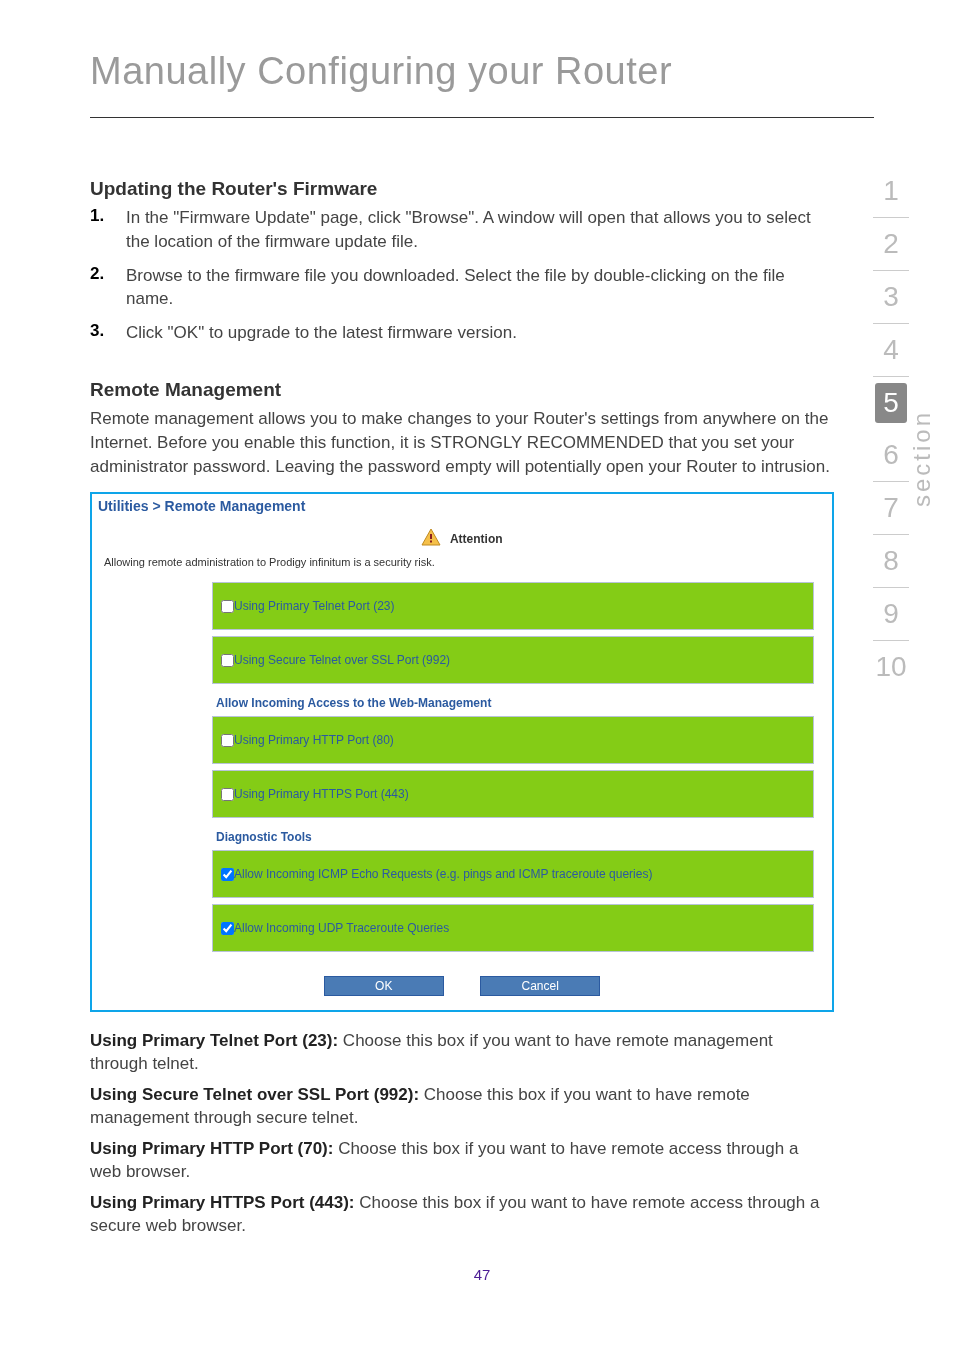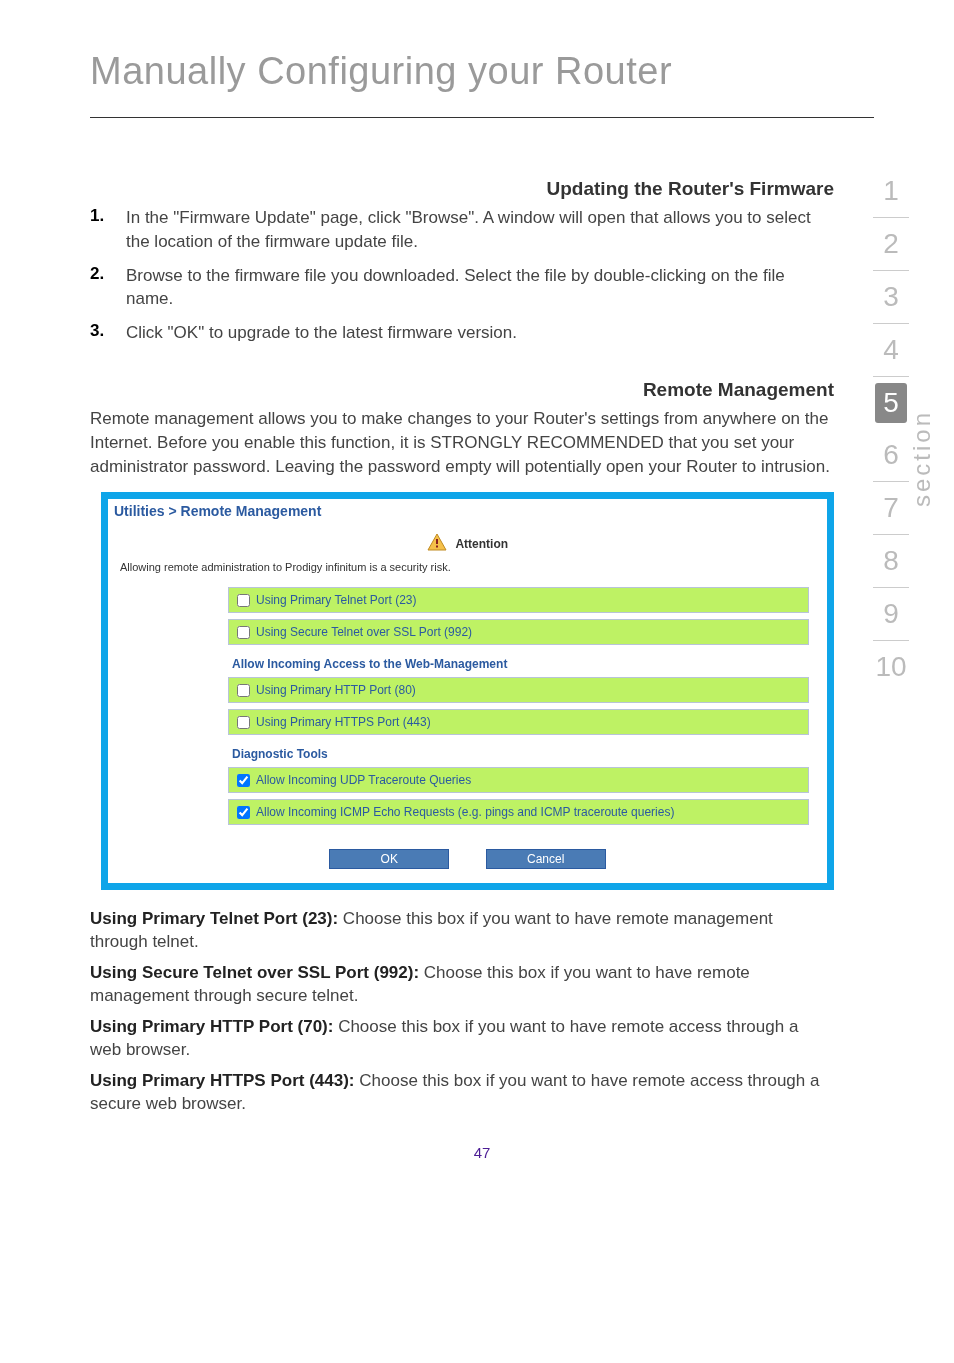--- a/index.html
+++ b/index.html
@@ -65,7 +65,6 @@
       font-weight: bold;
       color: #333;
       margin-bottom: 6px;
-      text-align: right;
     }
     .body-text {
       font-size: 17px;

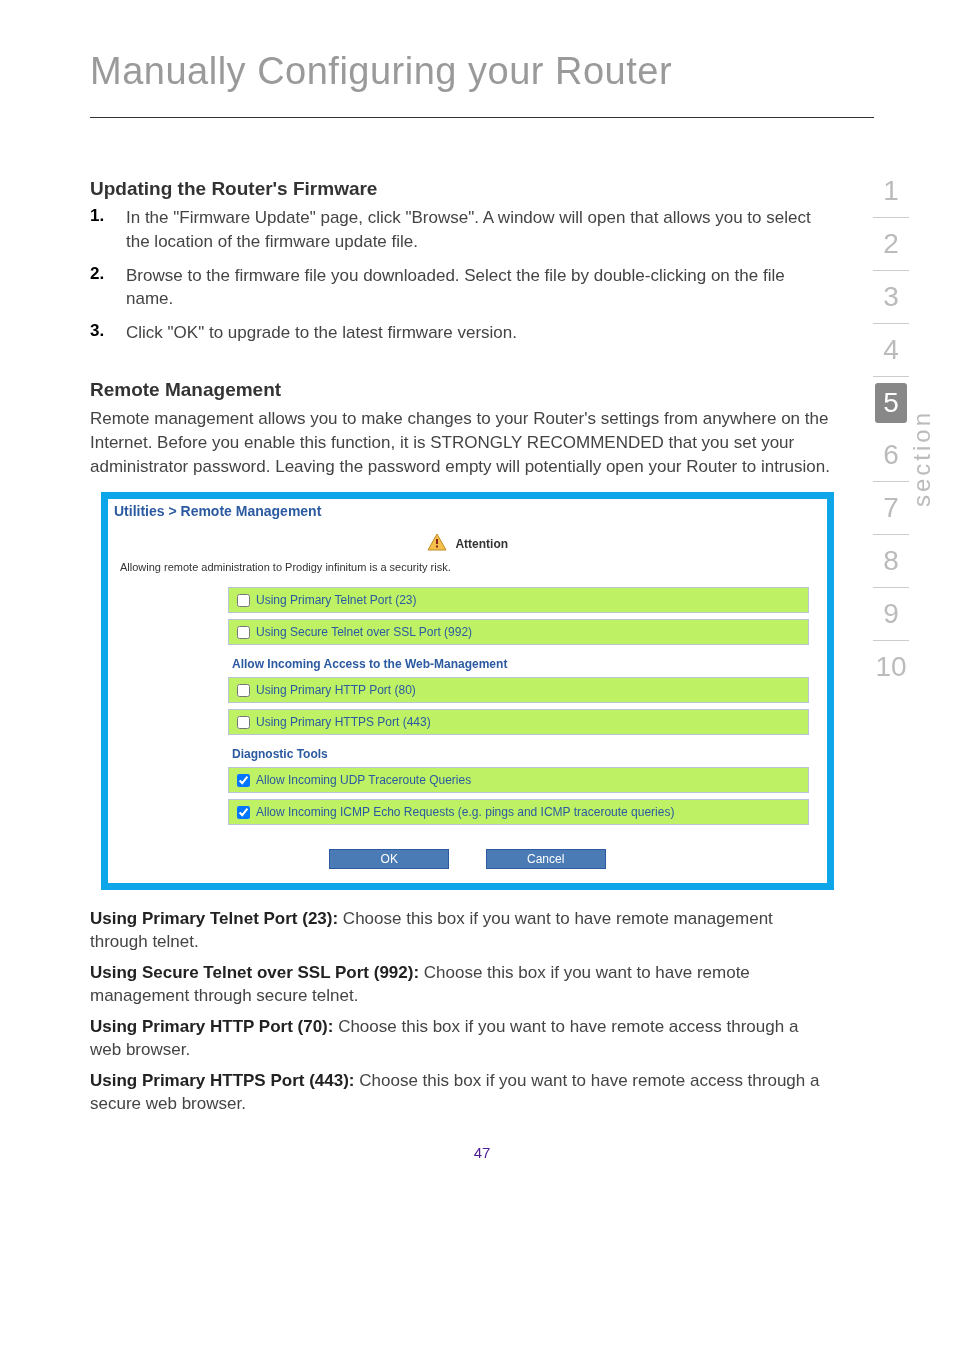--- a/index.html
+++ b/index.html
@@ -90,9 +90,9 @@
     }
     .spacer { height: 24px; }
     .panel {
-      border: 7px solid #0ea5e9;
+      border: 2px solid #0ea5e9;
       background: #fff;
-      margin: 14px 0 18px 11px;
+      margin: 14px 0 18px 0;
     }
     .panel-header {
       color: #2b5aa0;

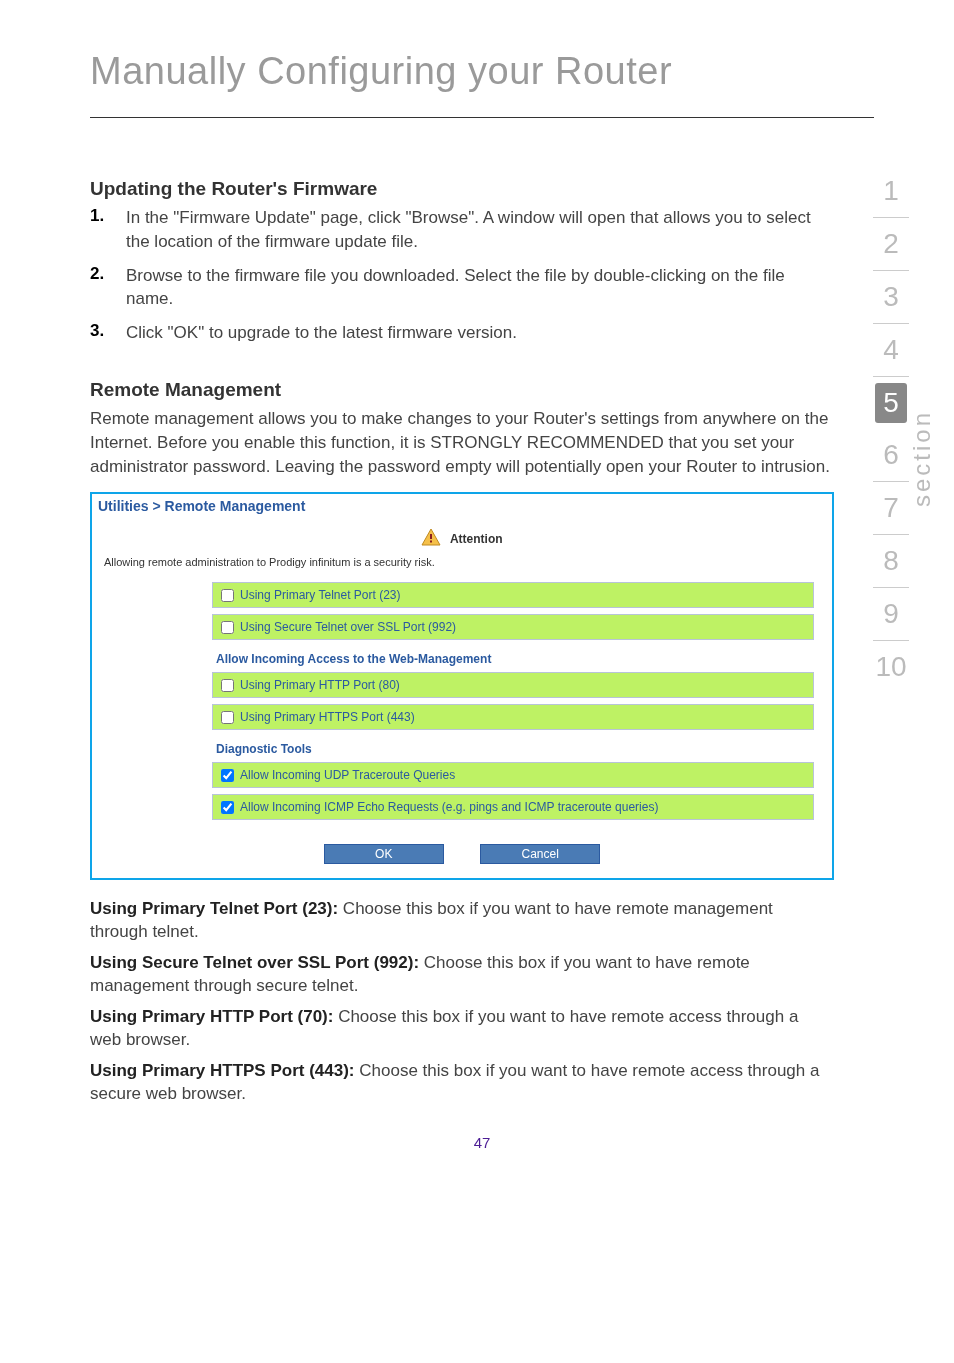--- a/index.html
+++ b/index.html
@@ -132,14 +132,13 @@
     }
     .opt-row {
       border: 1px solid #b8c4d8;
-      background: #bef264;
-      padding: 5px 8px;
+      background: #84cc16;
+      padding: 16px 8px;
       margin-bottom: 6px;
       font-size: 12px;
       color: #2b5aa0;
       display: flex;
       align-items: center;
-      gap: 6px;
     }
     .opt-row input { margin: 0; }
     .button-row {

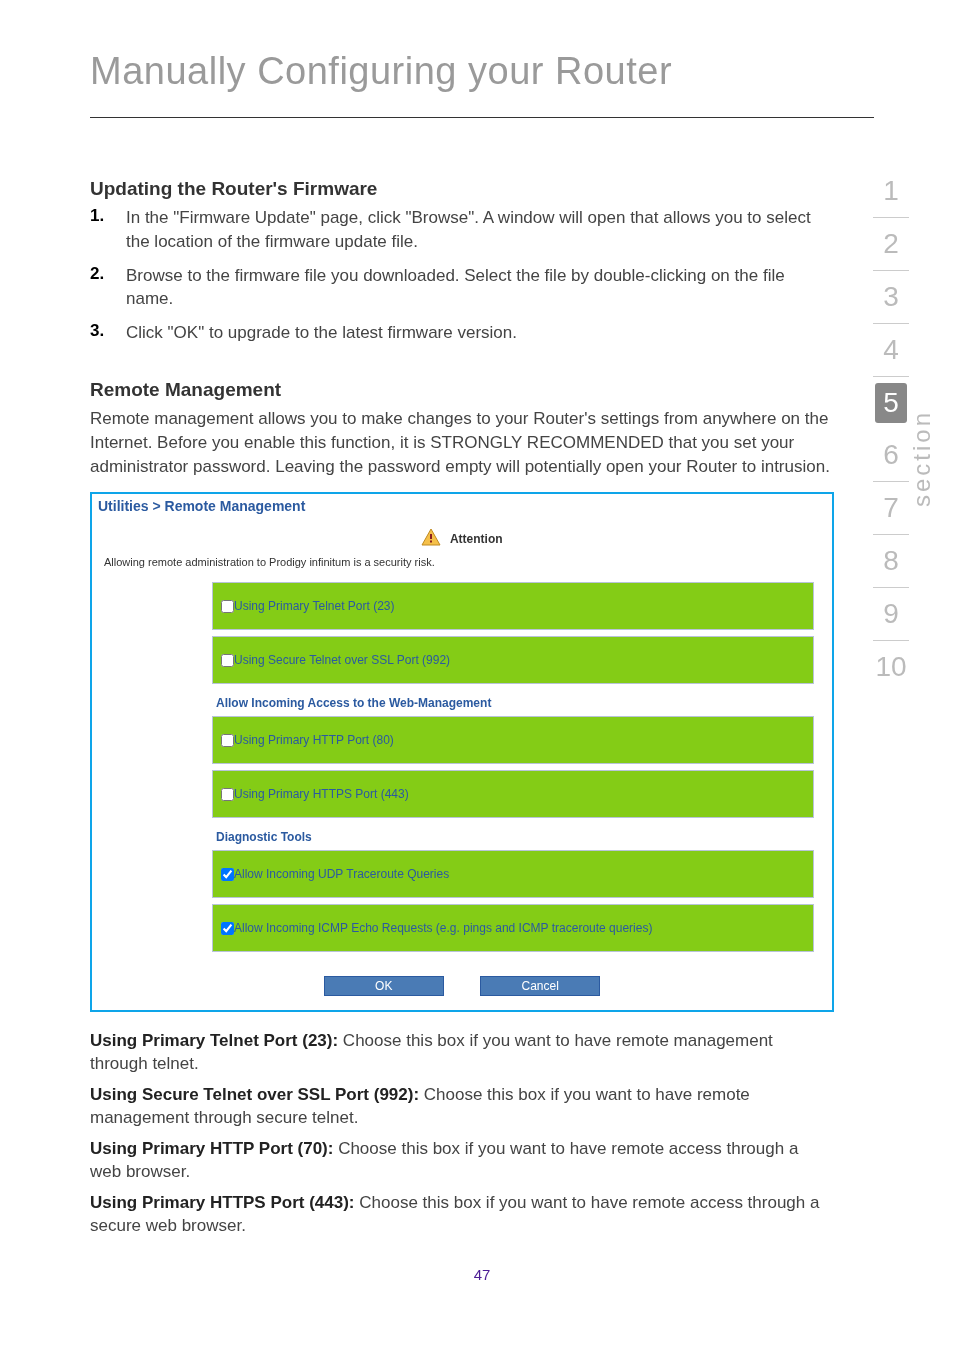--- a/index.html
+++ b/index.html
@@ -251,11 +251,11 @@
       <div class="opt-heading">Diagnostic Tools</div>
       <div class="opt-row">
         <input type="checkbox" checked="" style="">
+        <span>Allow Incoming ICMP Echo Requests (e.g. pings and ICMP traceroute queries)</span>
+      </div>
+      <div class="opt-row">
+        <input type="checkbox" checked="" style="">
         <span>Allow Incoming UDP Traceroute Queries</span>
-      </div>
-      <div class="opt-row">
-        <input type="checkbox" checked="" style="">
-        <span>Allow Incoming ICMP Echo Requests (e.g. pings and ICMP traceroute queries)</span>
       </div>
     </div>
 

